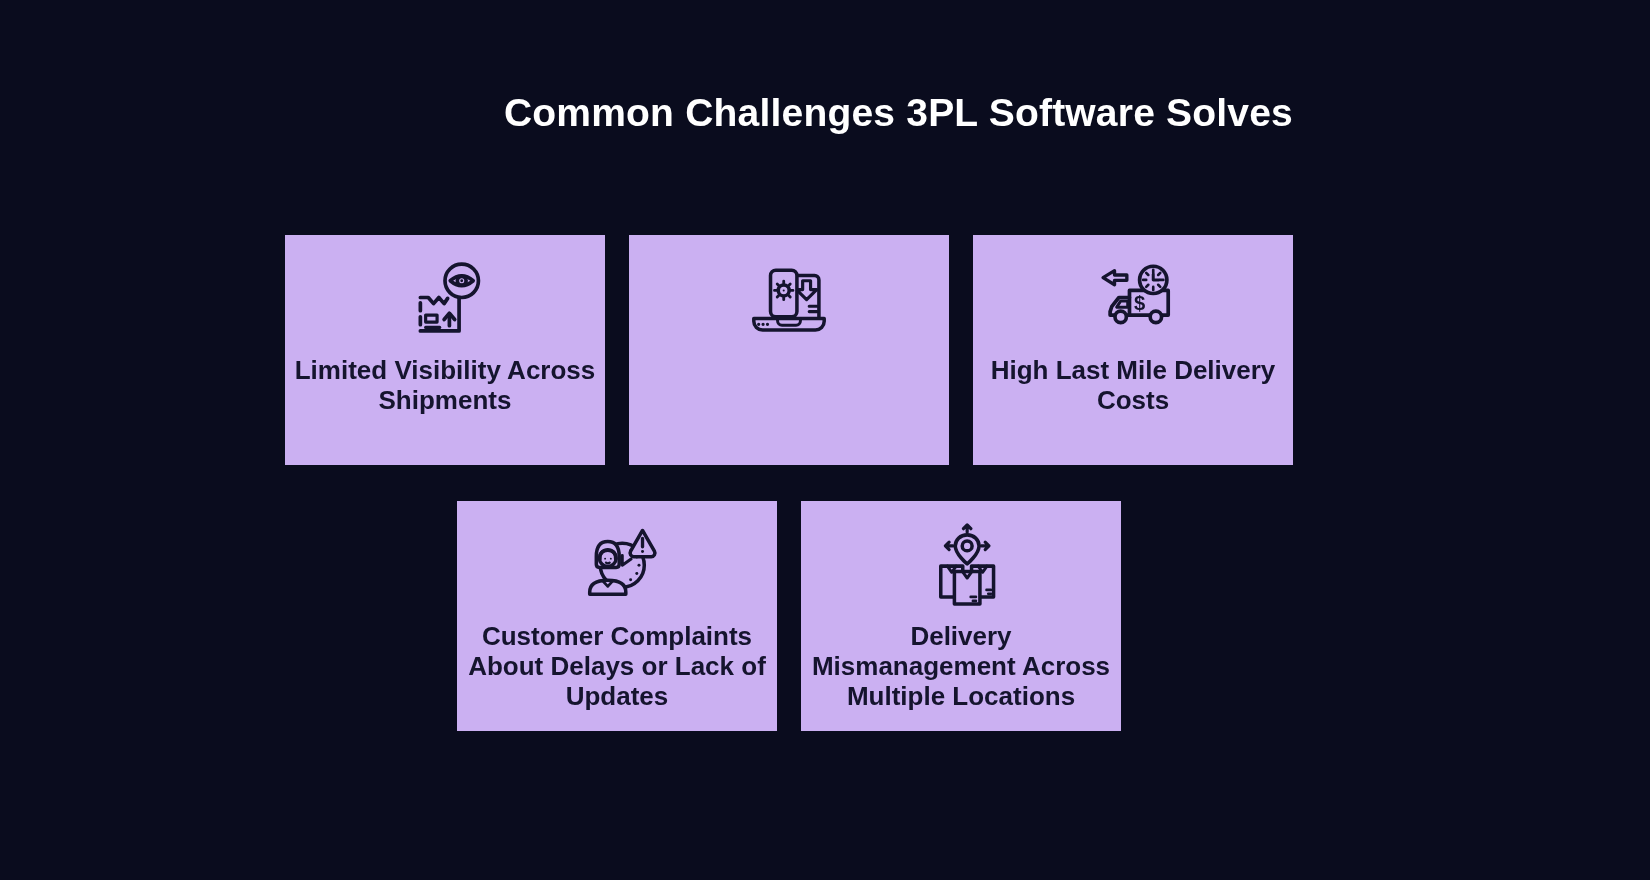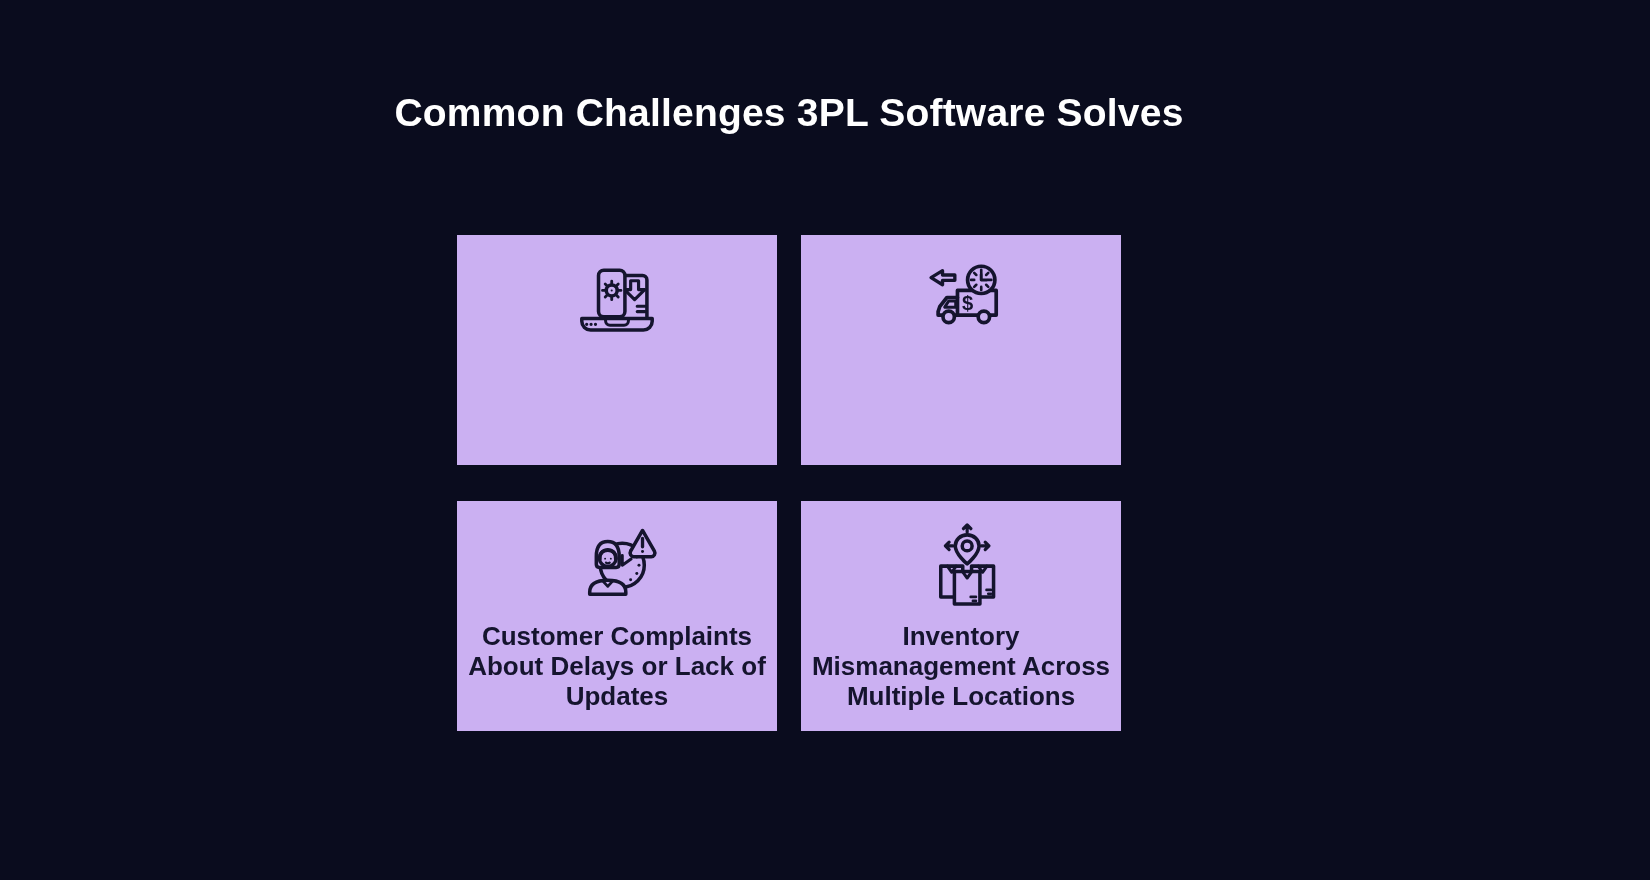--- a/index.html
+++ b/index.html
@@ -22,7 +22,7 @@
     line-height:1.2;
     font-weight:700;
     color:#ffffff;
-    text-align:center;
+    text-align:right;
     letter-spacing:0.2px;
   }
   .row{display:flex;gap:24px;justify-content:center;}

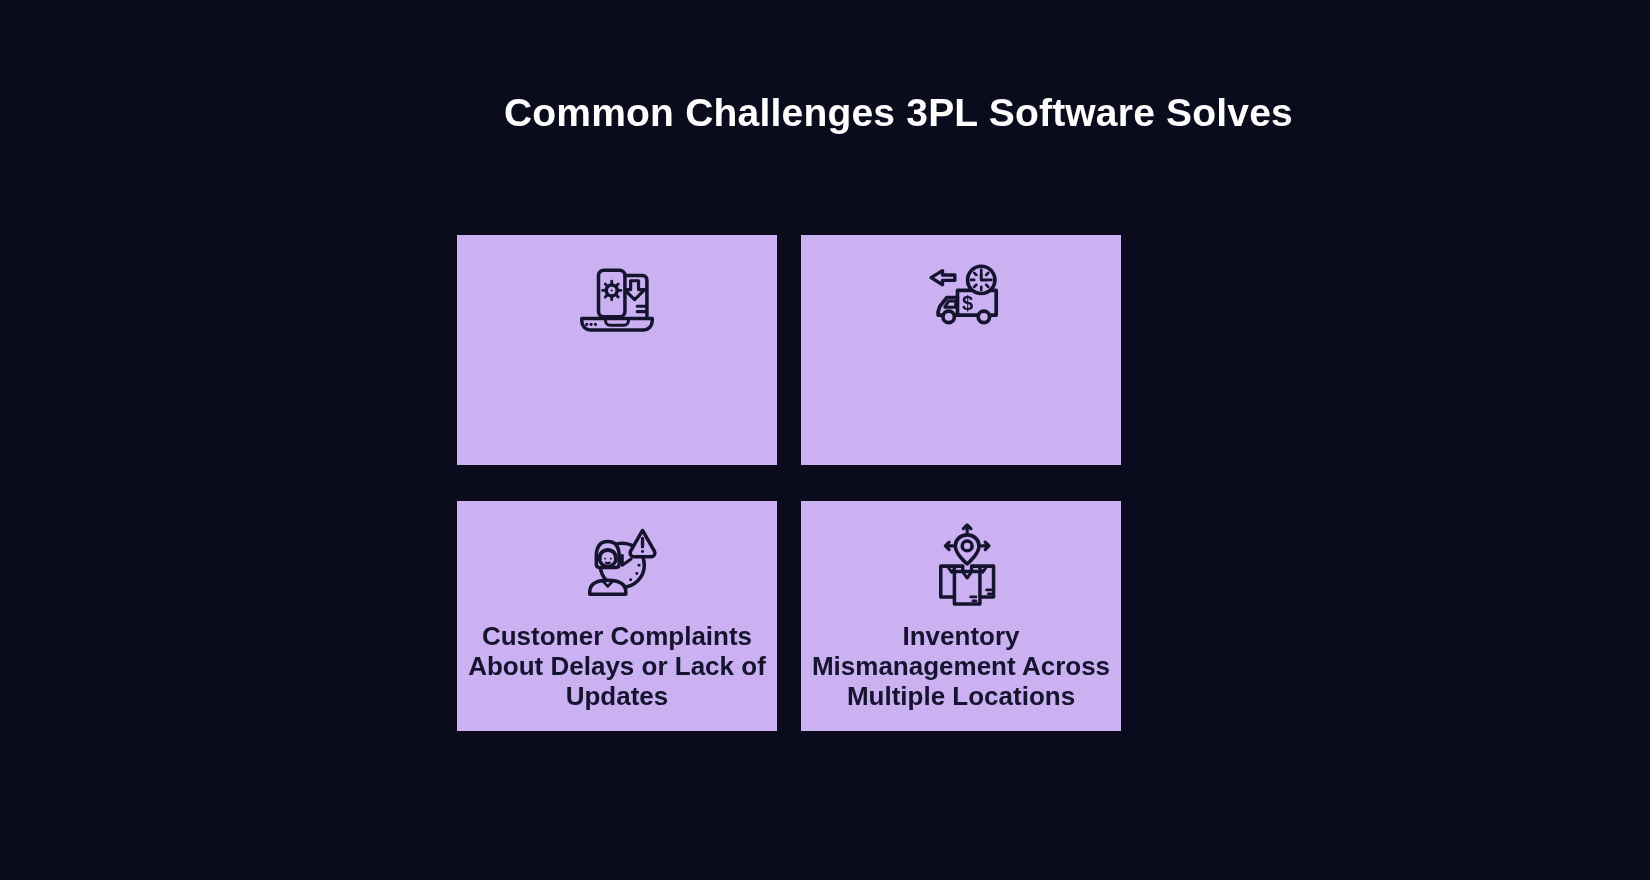--- a/index.html
+++ b/index.html
@@ -61,6 +61,25 @@
 
     <div class="row row-1">
 
+      <div class="card">
+        <span class="icon-box">
+          <svg width="96" height="88" viewBox="0 0 100 100" fill="none" stroke="currentColor" stroke-width="4.2" stroke-linecap="round" stroke-linejoin="round">
+            <path d="M22 46 H31 L37 53 L43 46 L49 53 L53 47"></path>
+            <line x1="22" y1="52" x2="22" y2="84" stroke-dasharray="9 7"></line>
+            <path d="M22 84 H66 V47"></path>
+            <rect x="28" y="66" width="13" height="8" stroke-width="3.6"></rect>
+            <line x1="28" y1="80" x2="44" y2="80" stroke-width="3.6"></line>
+            <path d="M55 78 V66"></path>
+            <path d="M49 71 L55 64 L61 71"></path>
+            <circle cx="69" cy="27" r="19" fill="var(--card-bg)"></circle>
+            <path d="M56 27 Q69 16 82 27 Q69 38 56 27 Z"></path>
+            <circle cx="69" cy="27" r="5"></circle>
+            <circle cx="69" cy="27" r="1.6" fill="currentColor" stroke="none"></circle>
+          </svg>
+        </span>
+        <div class="card-label">Limited Visibility Across
+Shipments</div>
+      </div>
 
       <div class="card">
         <span class="icon-box">

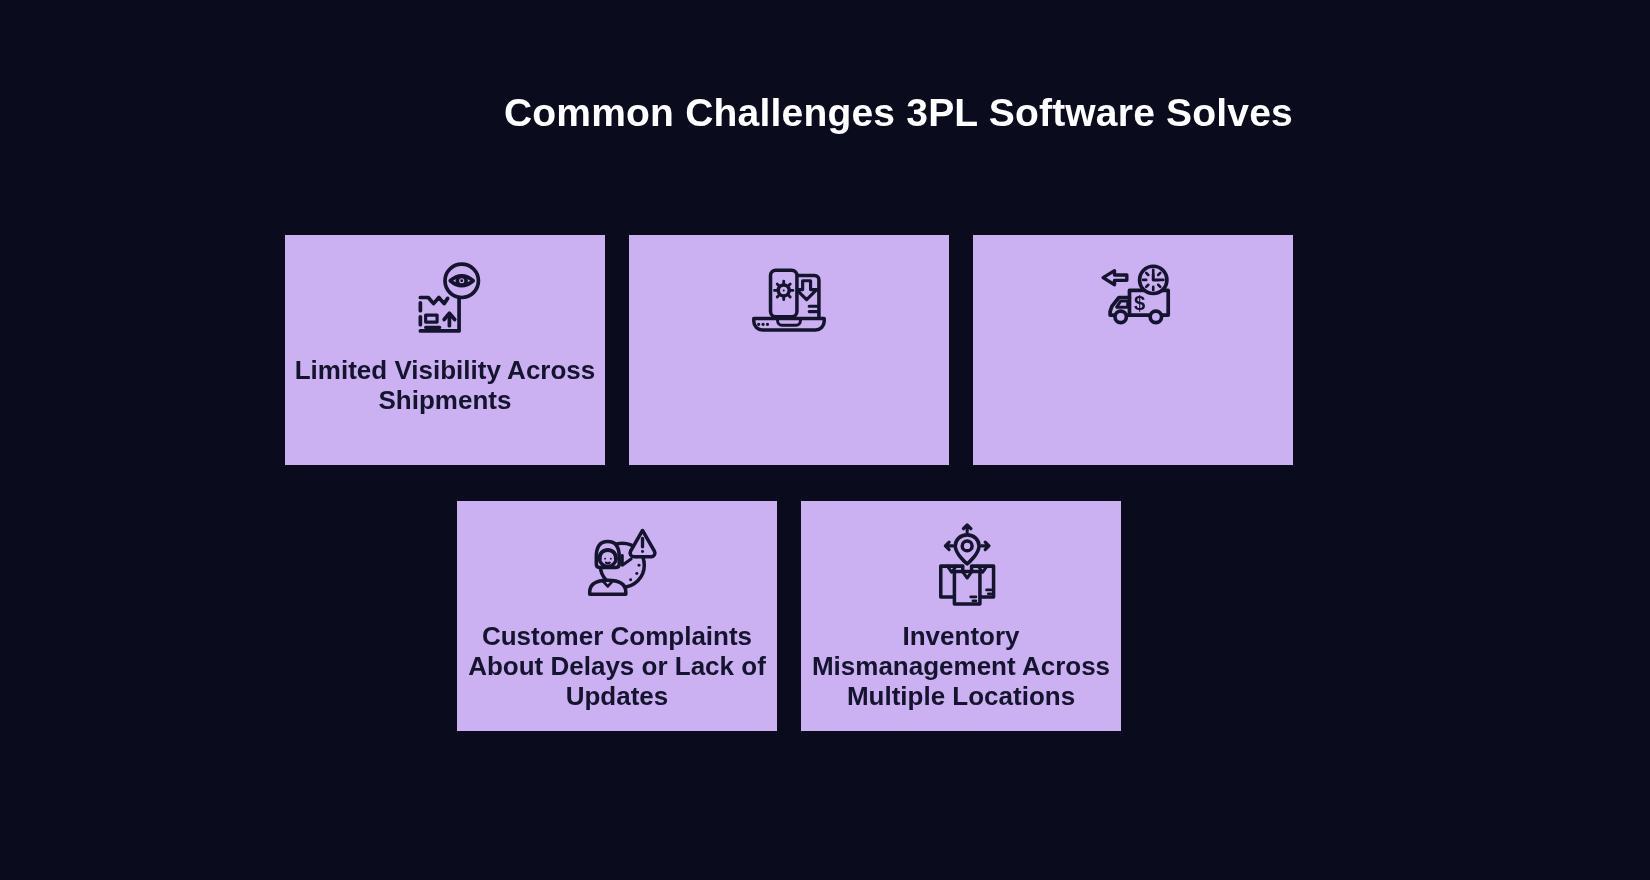--- a/index.html
+++ b/index.html
@@ -113,6 +113,8 @@
             <path d="M43 20.5 H29 V15.5 L16 23.5 L29 31.5 V26.5 H43 Z" stroke-width="3.8"></path>
           </svg>
         </span>
+        <div class="card-label">High Last Mile Delivery
+Costs</div>
       </div>
 
     </div>

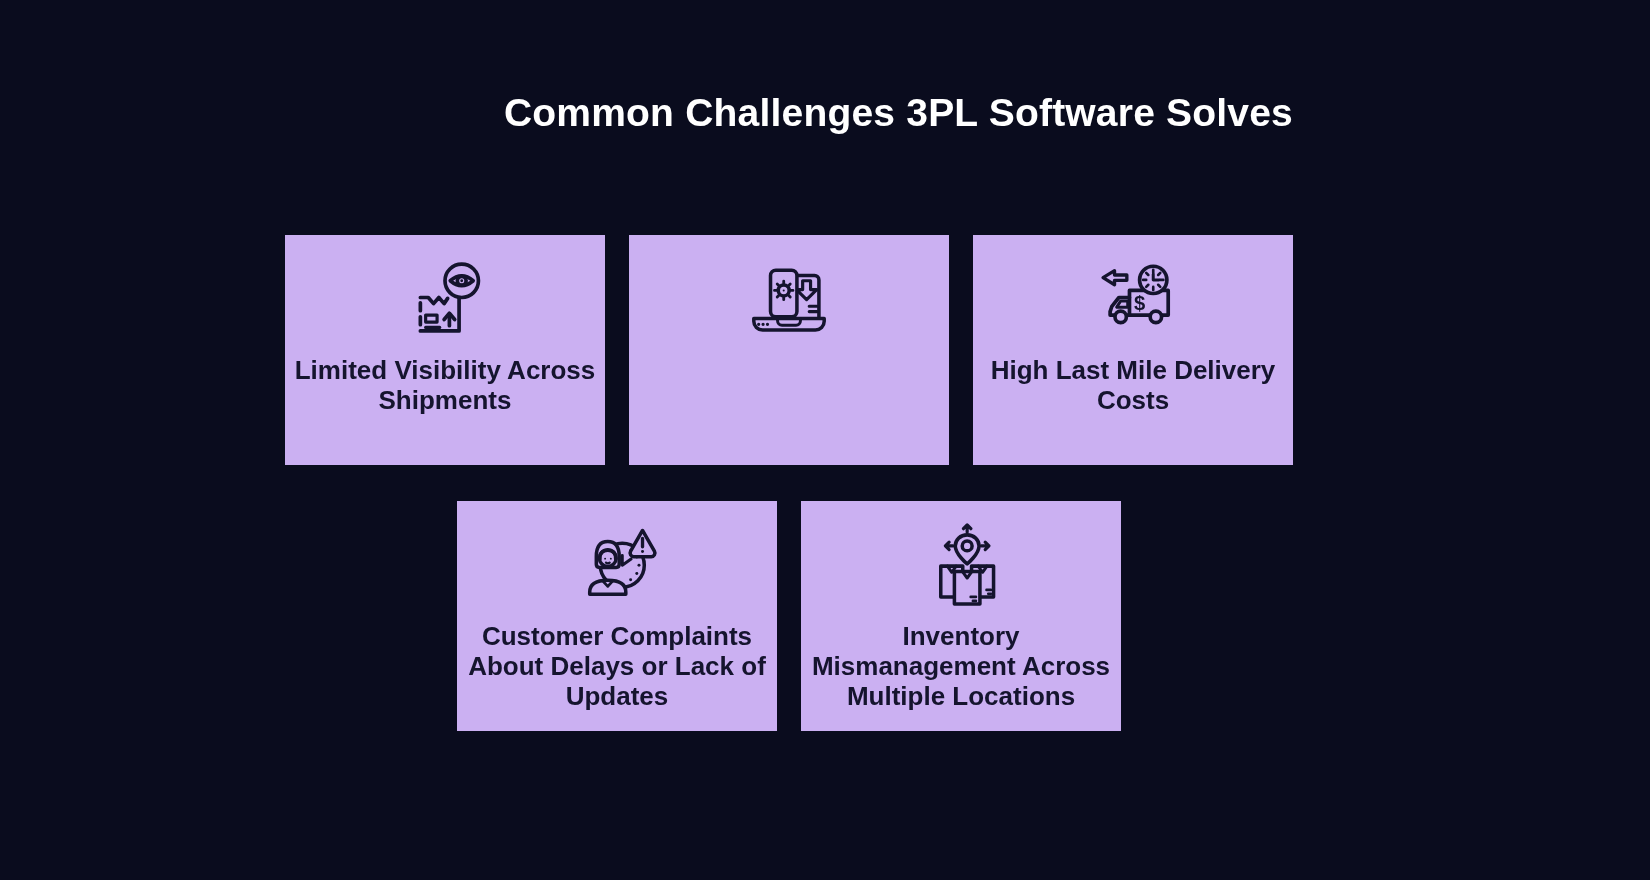--- a/index.html
+++ b/index.html
@@ -168,7 +168,7 @@
             <path d="M61 84 h6 M63.5 88.5 h3.5" stroke-width="3"></path>
           </svg>
         </span>
-        <div class="card-label">Inventory
+        <div class="card-label">Delivery
 Mismanagement Across
 Multiple Locations</div>
       </div>

